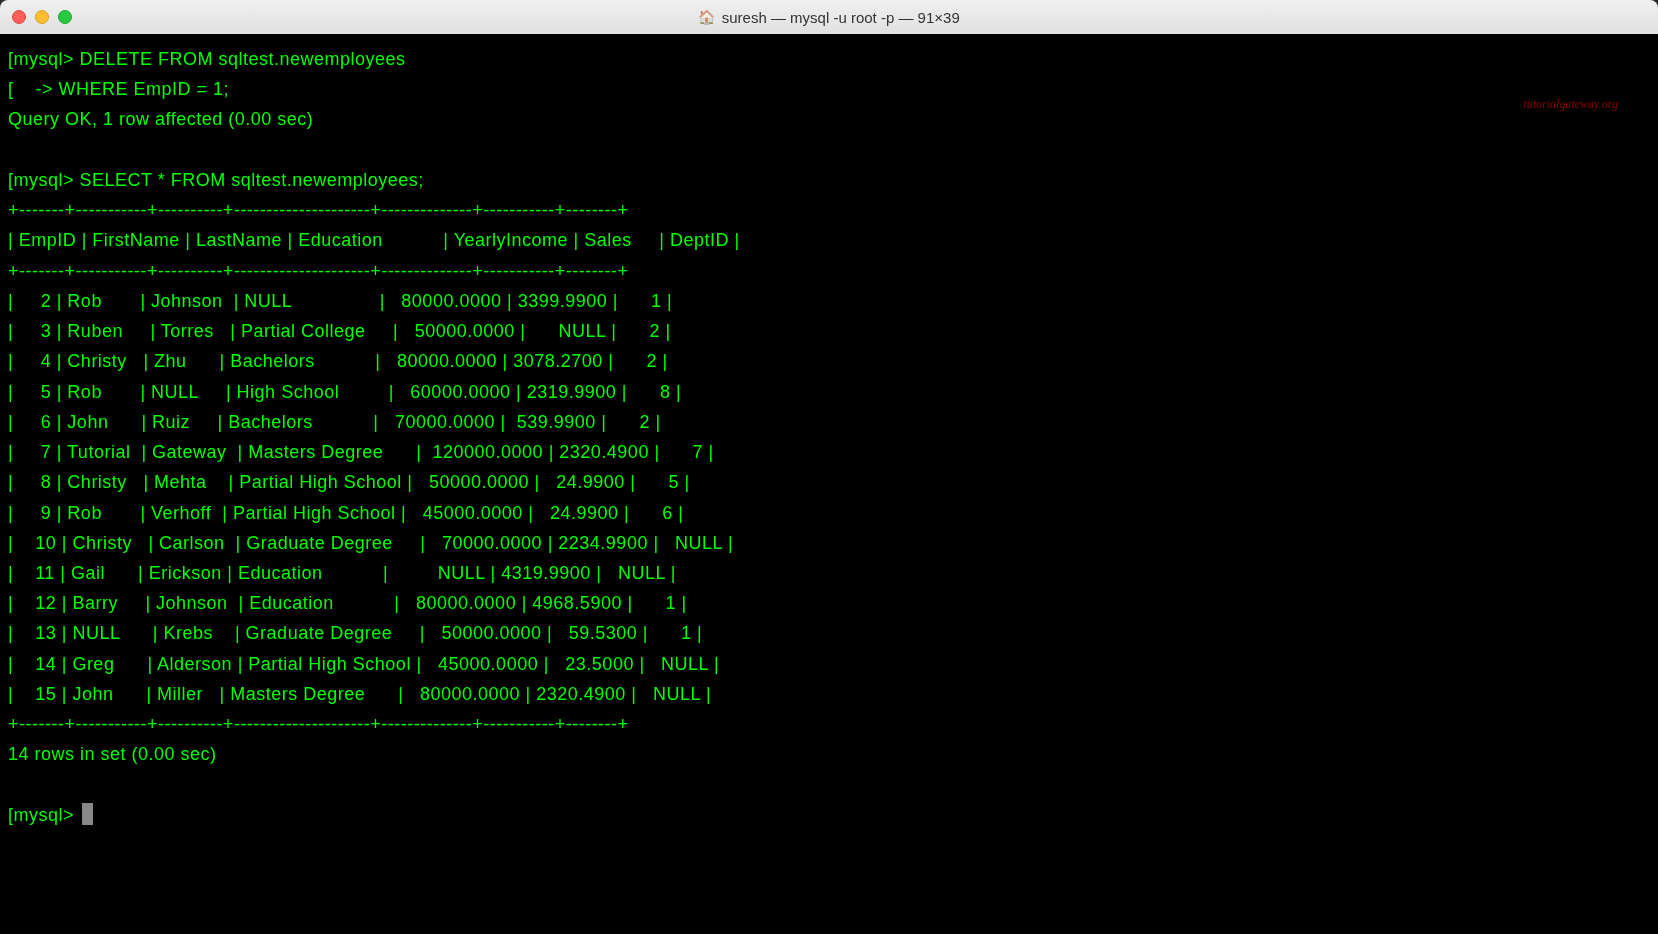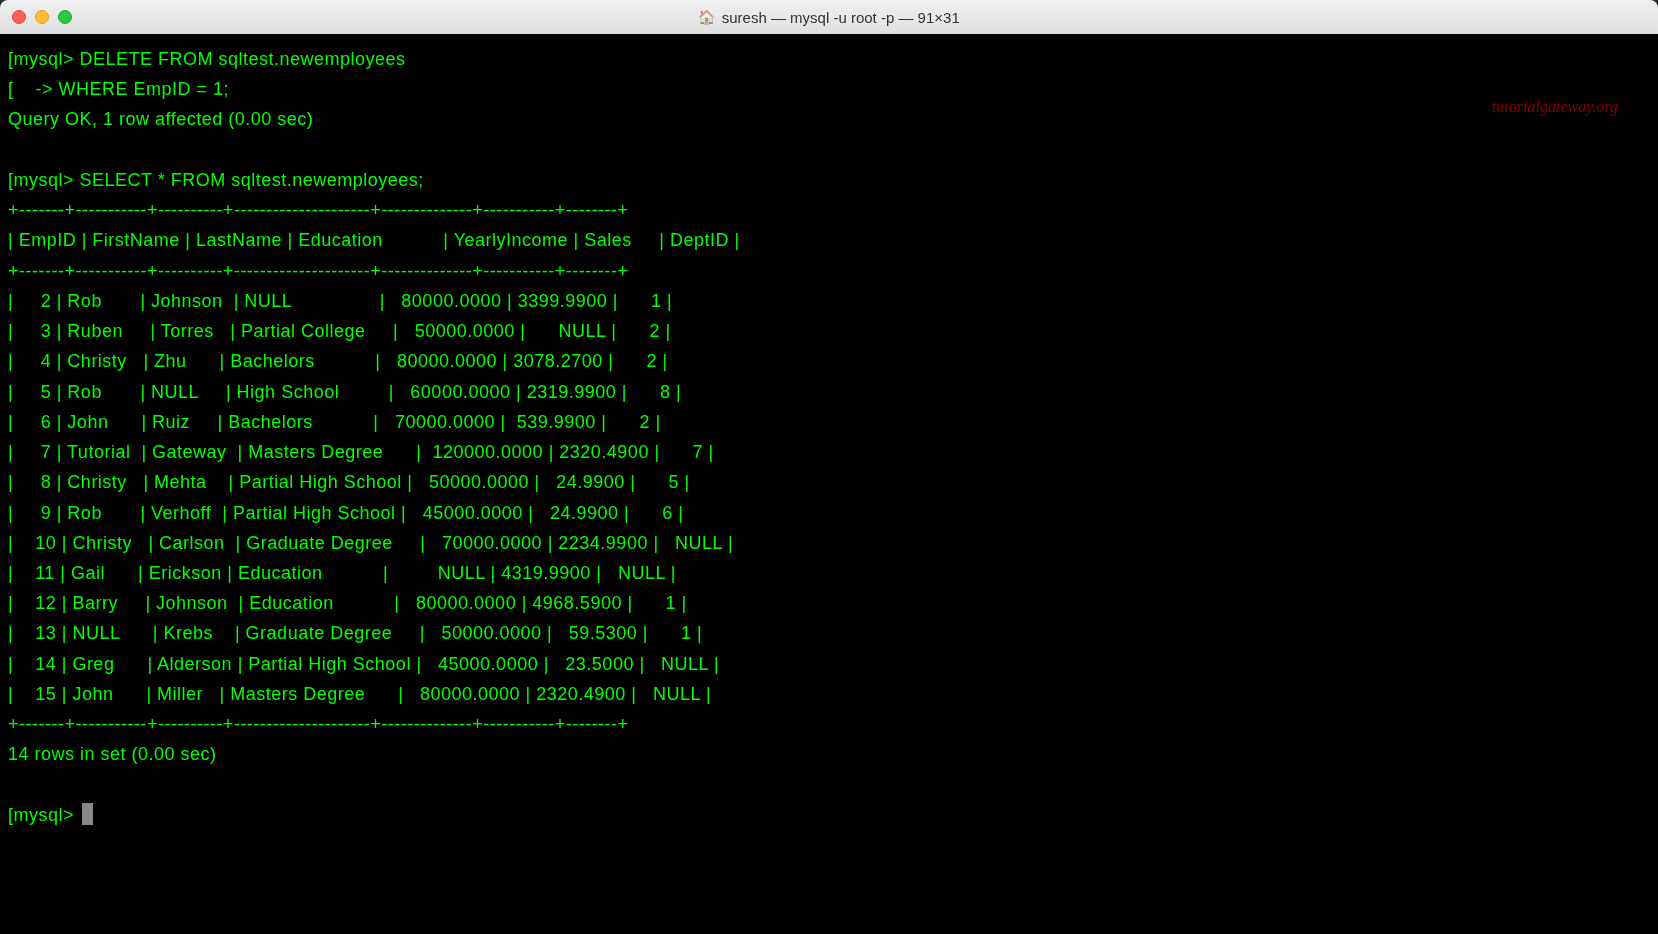--- a/index.html
+++ b/index.html
@@ -104,7 +104,7 @@
     </div>
     <div class="window-title">
       <span class="home-icon">🏠</span>
-      <span>suresh — mysql -u root -p — 91×31</span>
+      <span>suresh — mysql -u root -p — 91×39</span>
     </div>
   </div>
   <div class="terminal-content">

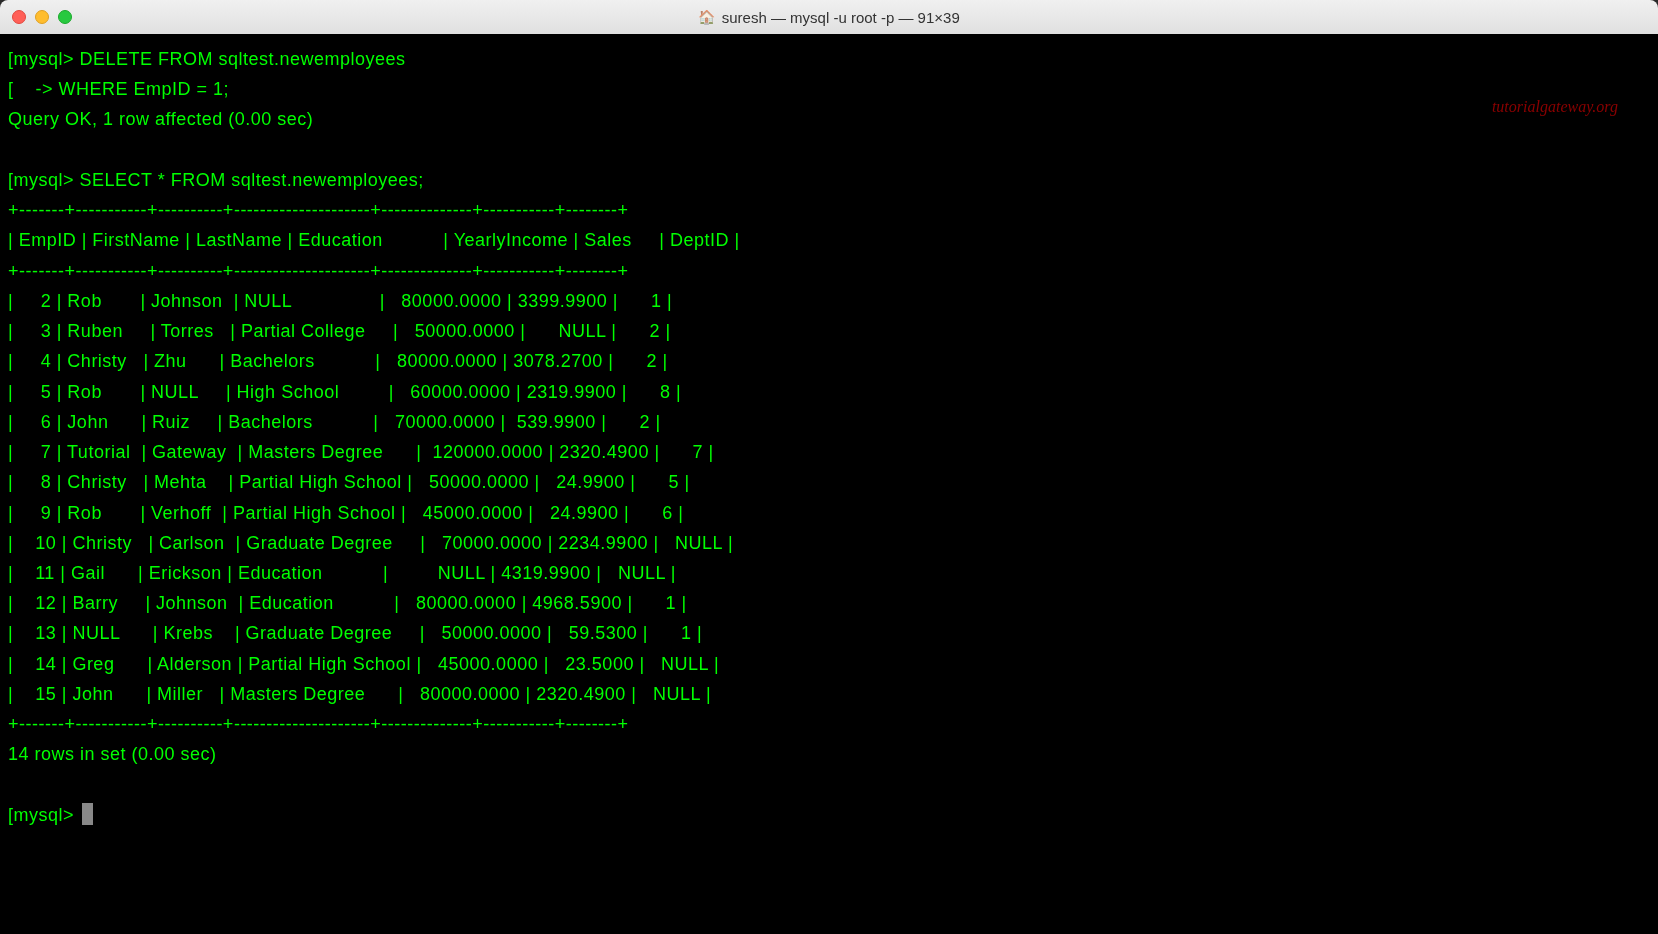--- a/index.html
+++ b/index.html
@@ -78,7 +78,7 @@
       top: 60px;
       right: 40px;
       color: #8b0000;
-      font-size: 16px;
+      font-size: 12px;
       font-style: italic;
       font-family: Georgia, serif;
       letter-spacing: 0;

